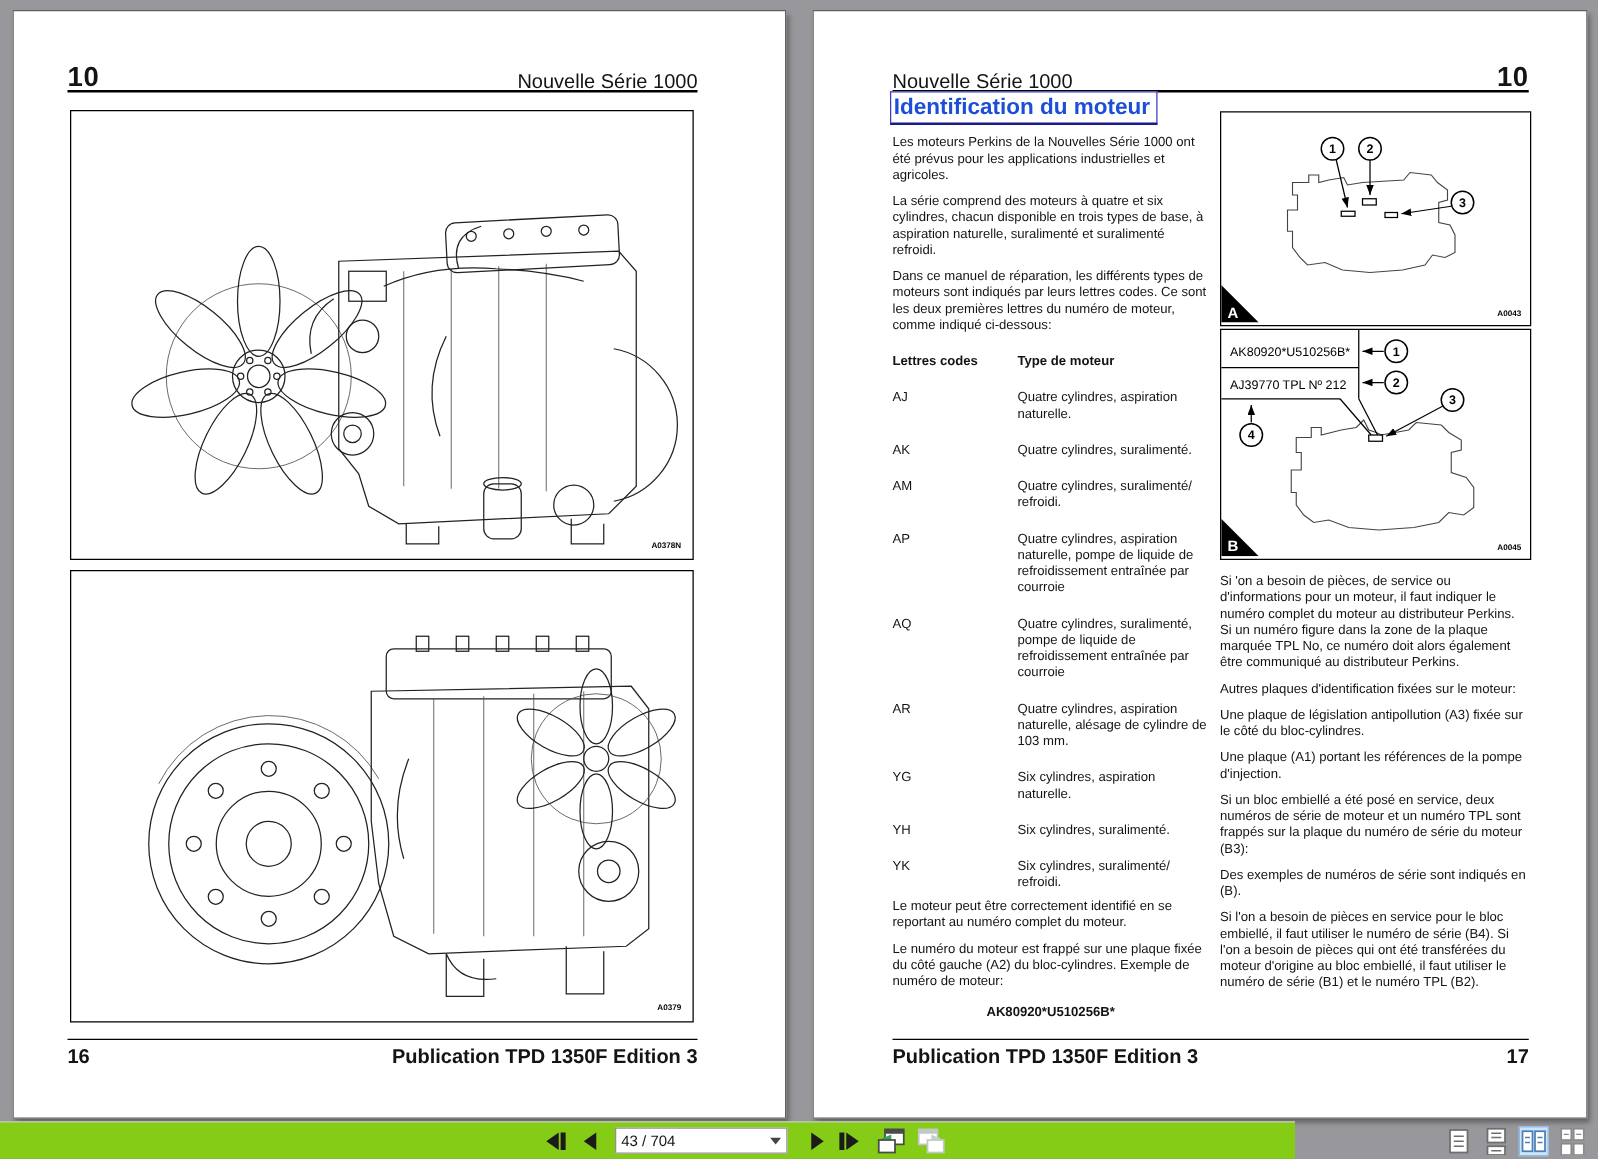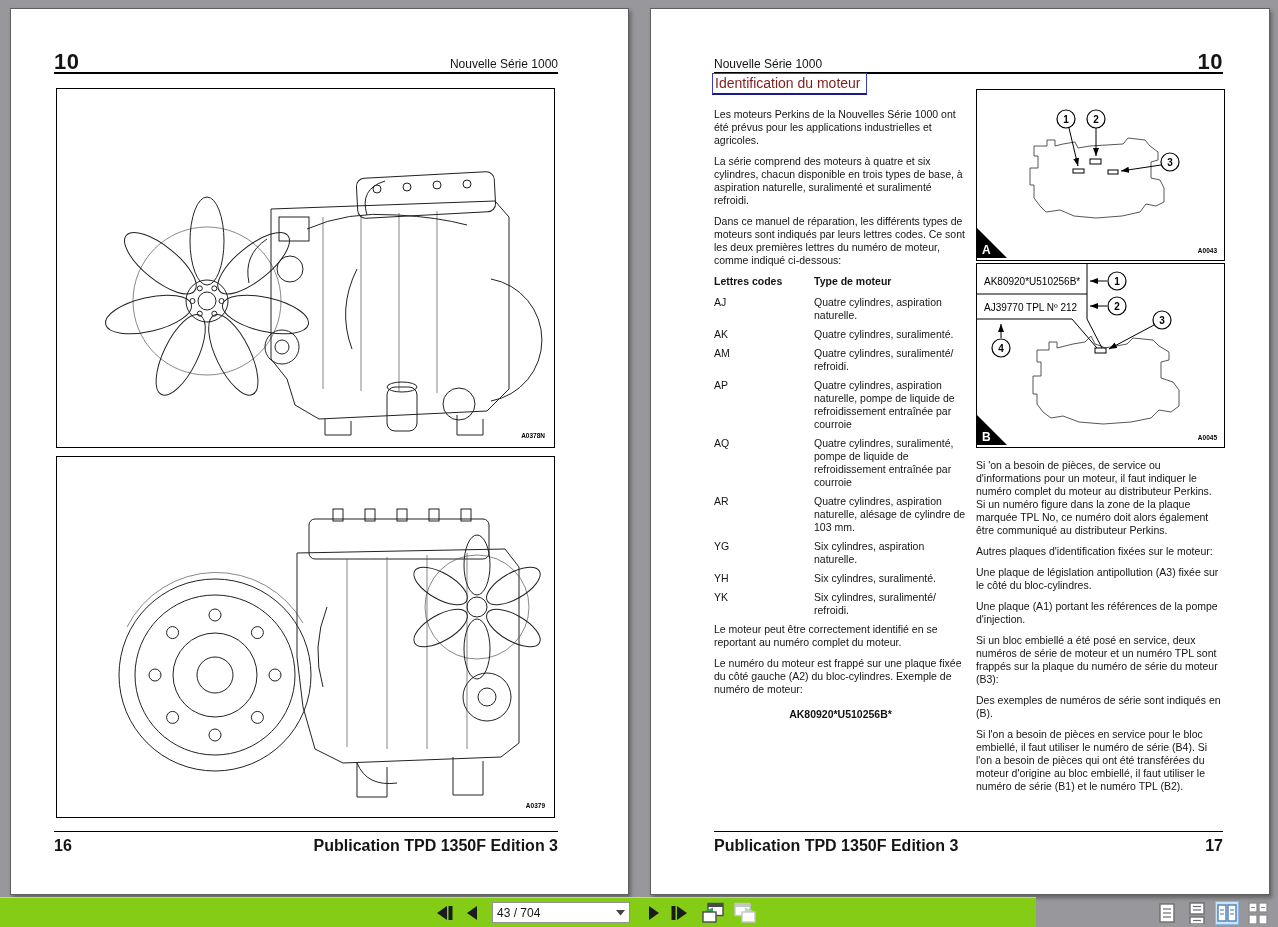--- a/index.html
+++ b/index.html
@@ -21,7 +21,7 @@
 
   
   .pgnum-big{font-size:22px;font-weight:bold;letter-spacing:.5px;}
-  .hdr-title{font-size:12px;}
+  .hdr-title{font-size:16px;}
   .hdr-rule{position:absolute;height:2px;background:#000;}
   .ftr-rule{position:absolute;height:1px;background:#000;}
   .ftr-text{font-size:16px;font-weight:bold;position:absolute;}

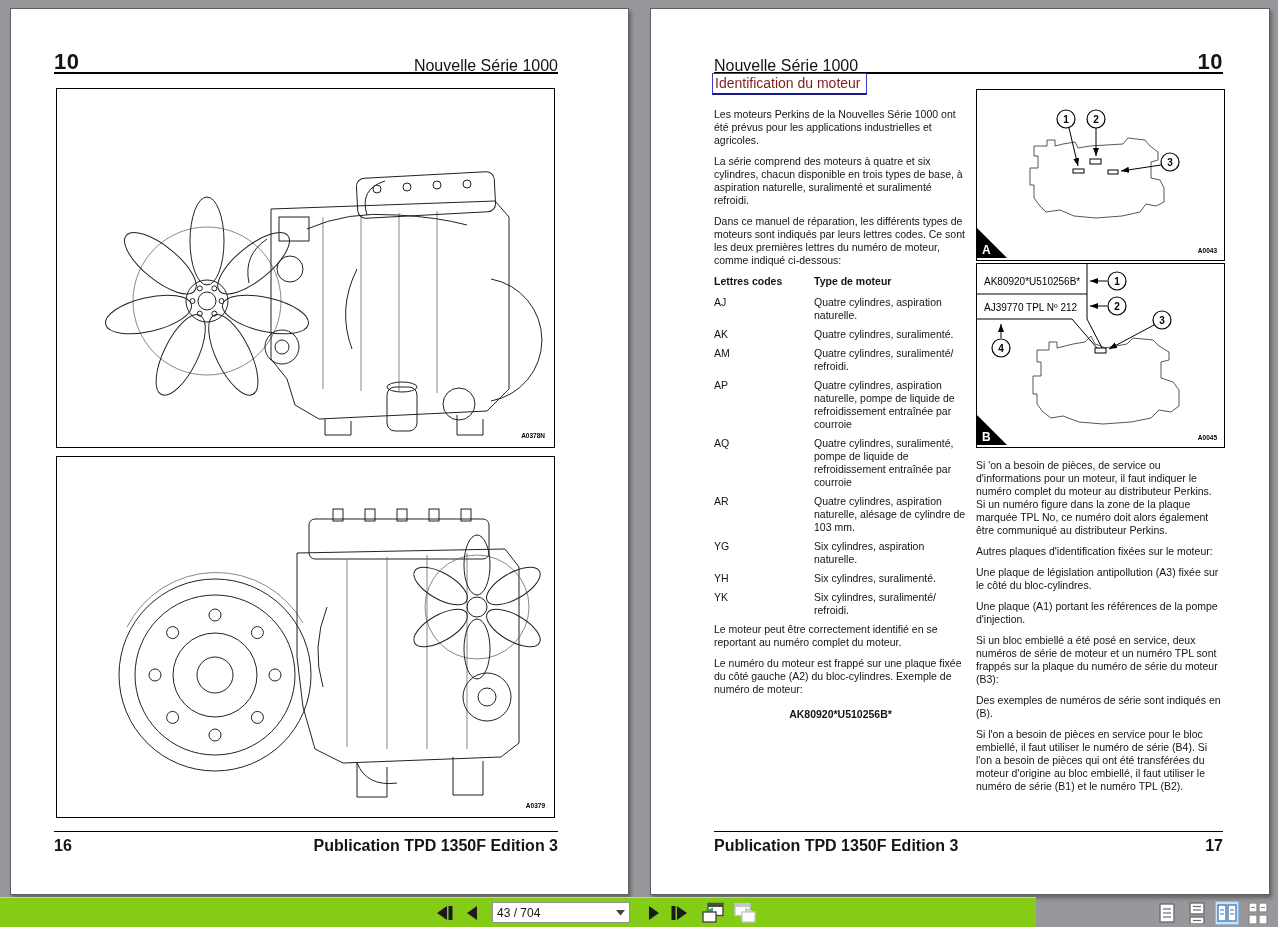--- a/index.html
+++ b/index.html
@@ -43,7 +43,7 @@
   .rp-hrule{left:63px;right:46px;top:63px;}
   .sec-head{
     position:absolute;left:61px;top:64px;
-    font-size:14px;font-weight:normal;color:#7f1d1d;
+    font-size:18px;font-weight:bold;color:#1d4ed8;
     border:1px solid #3b3bc4;border-bottom:2px solid #1a1a8c;
     padding:1px 5px 2px 2px;background:#fff;
   }

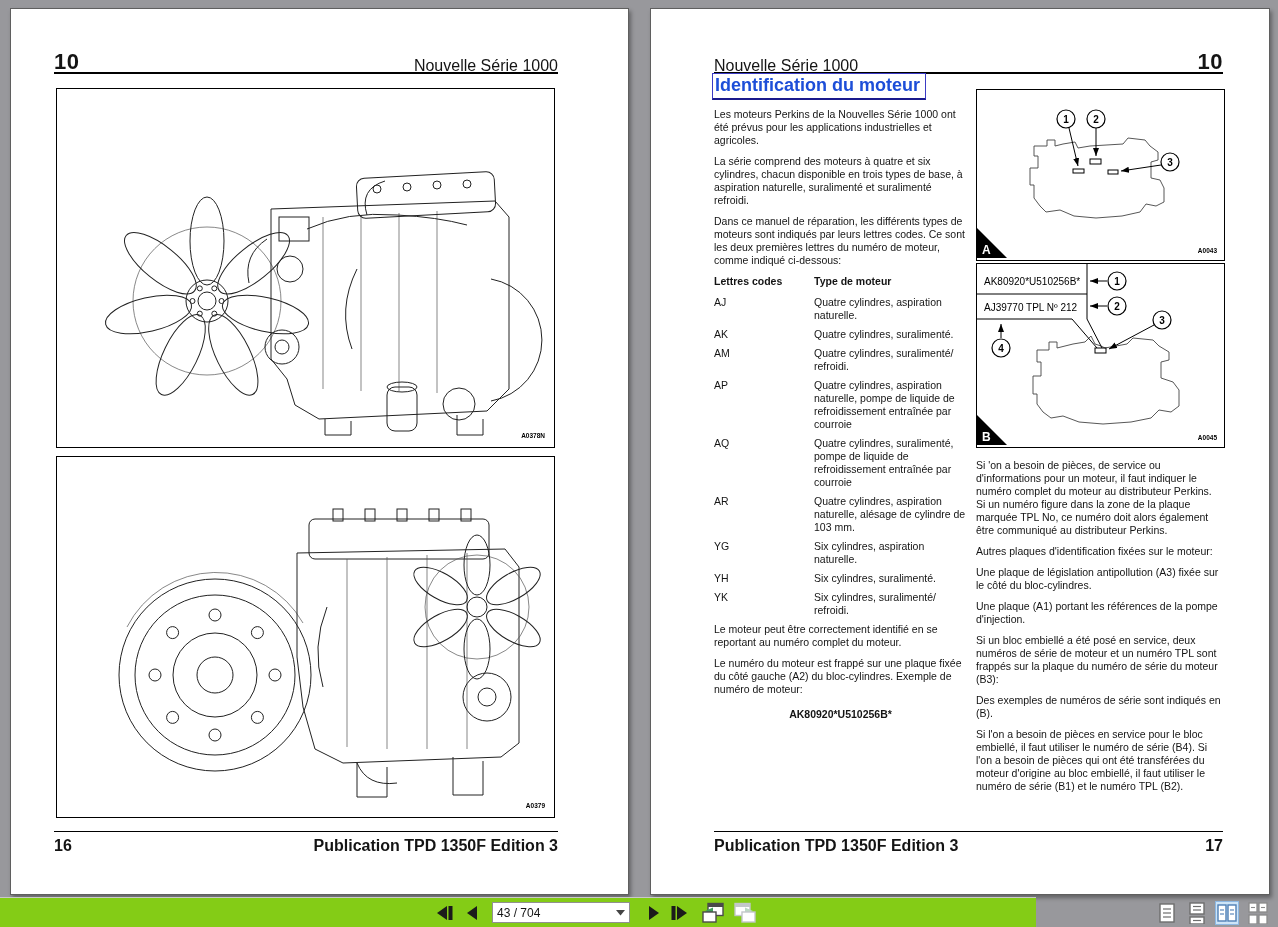--- a/index.html
+++ b/index.html
@@ -50,7 +50,7 @@
   .colL{position:absolute;left:63px;top:99px;width:253px;font-size:10.5px;line-height:13px;}
   .colR-text{position:absolute;left:325px;top:450px;width:248px;font-size:10.5px;line-height:13px;}
   .colL p,.colR-text p{margin:0 0 8px 0;}
-  .crow{display:flex;margin-bottom:6px;}
+  .crow{display:flex;margin-bottom:6px;margin-top:16px;}
   .crow.chead{font-weight:bold;margin-bottom:8px;}
   .ccode{width:100px;flex:none;}
   .ctype{flex:1;}

